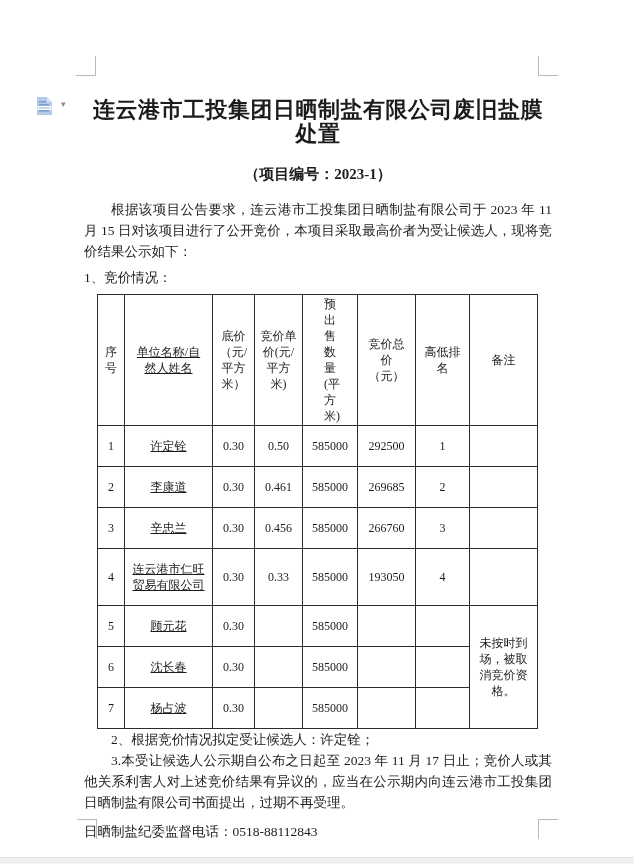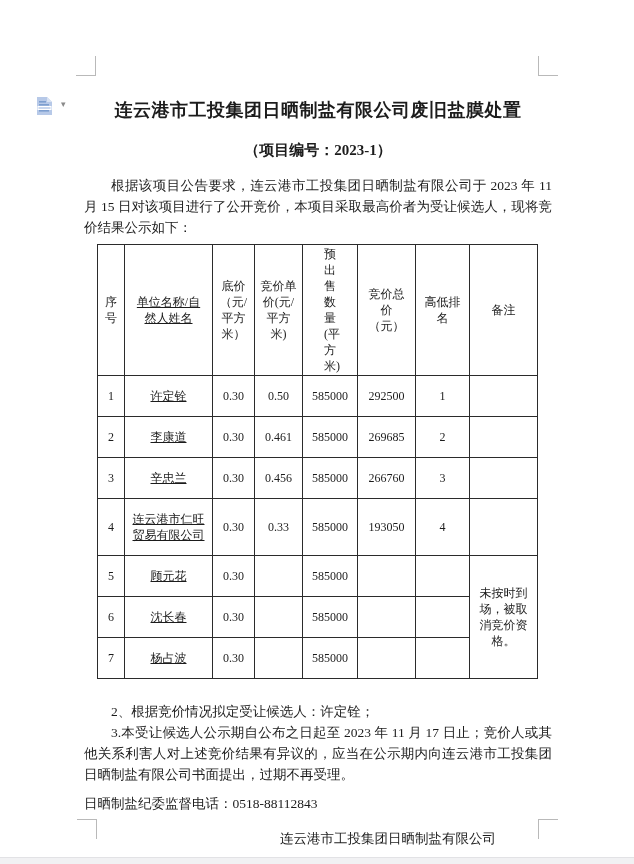--- a/index.html
+++ b/index.html
@@ -29,7 +29,7 @@
   
   .doc { position:absolute; left:84px; top:98px; width:468px; }
 
-  .t1 { font-size:18px; font-weight:bold; text-align:center; line-height:24px; letter-spacing:0.5px; }
+  .t1 { font-size:22px; font-weight:bold; text-align:center; line-height:24px; letter-spacing:0.5px; }
   .t2 { font-size:17.5px; font-weight:bold; text-align:center; line-height:24px; margin-top:26px; letter-spacing:0.5px; }
   .t3 { font-size:15px;  font-weight:bold; text-align:center; line-height:20px; margin-top:18px; }
 

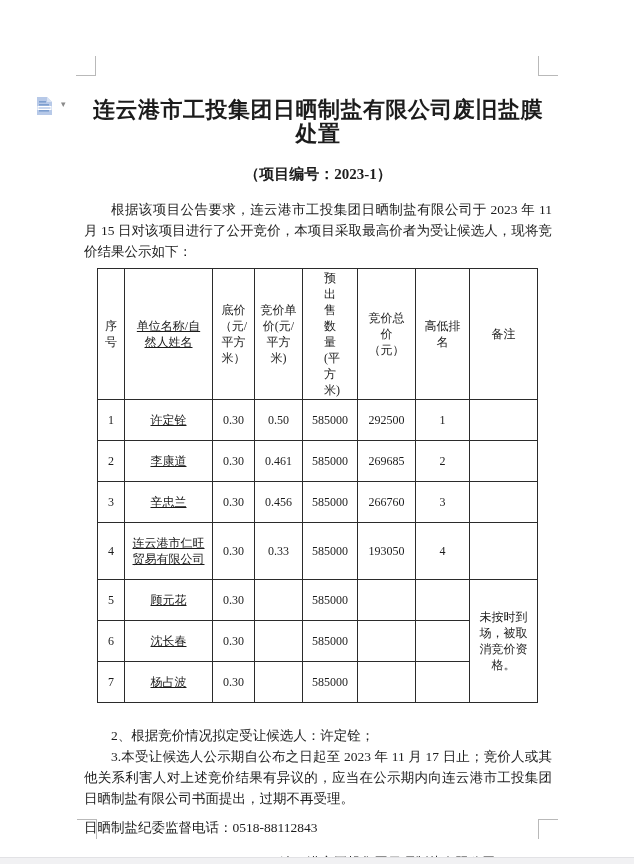--- a/index.html
+++ b/index.html
@@ -95,6 +95,7 @@
 
     <p class="body-p indent p1">根据该项目公告要求，连云港市工投集团日晒制盐有限公司于 2023 年 11 月 15 日对该项目进行了公开竞价，本项目采取最高价者为受让候选人，现将竞价结果公示如下：</p>
 
+    <p class="sec1">1、竞价情况：</p>
 
     <table class="bid">
       <colgroup>

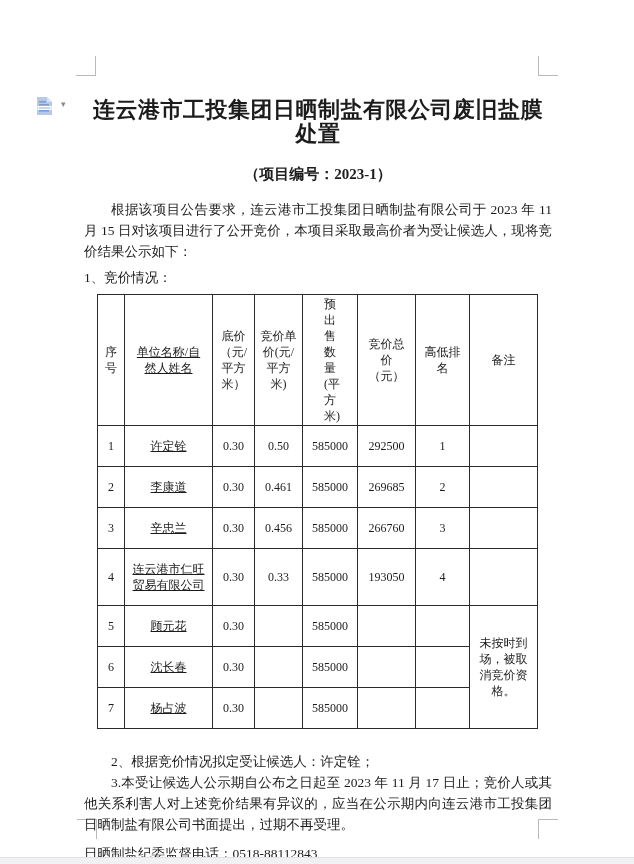--- a/index.html
+++ b/index.html
@@ -55,7 +55,7 @@
   tr.rh4 { height:33px; } tr.rh5 { height:29px; } tr.rh6 { height:29px; } tr.rh7 { height:29px; }
   td.remark-merged { padding:1px 5px; }
 
-  .p2 { margin-top:22px; }
+  .p2 { }
   .p3 { }
   .contacts { margin-top:8px; font-size:13.5px; line-height:21px; }
   .sign { margin-top:14px; width:max-content; margin-left:auto; margin-right:56px;

